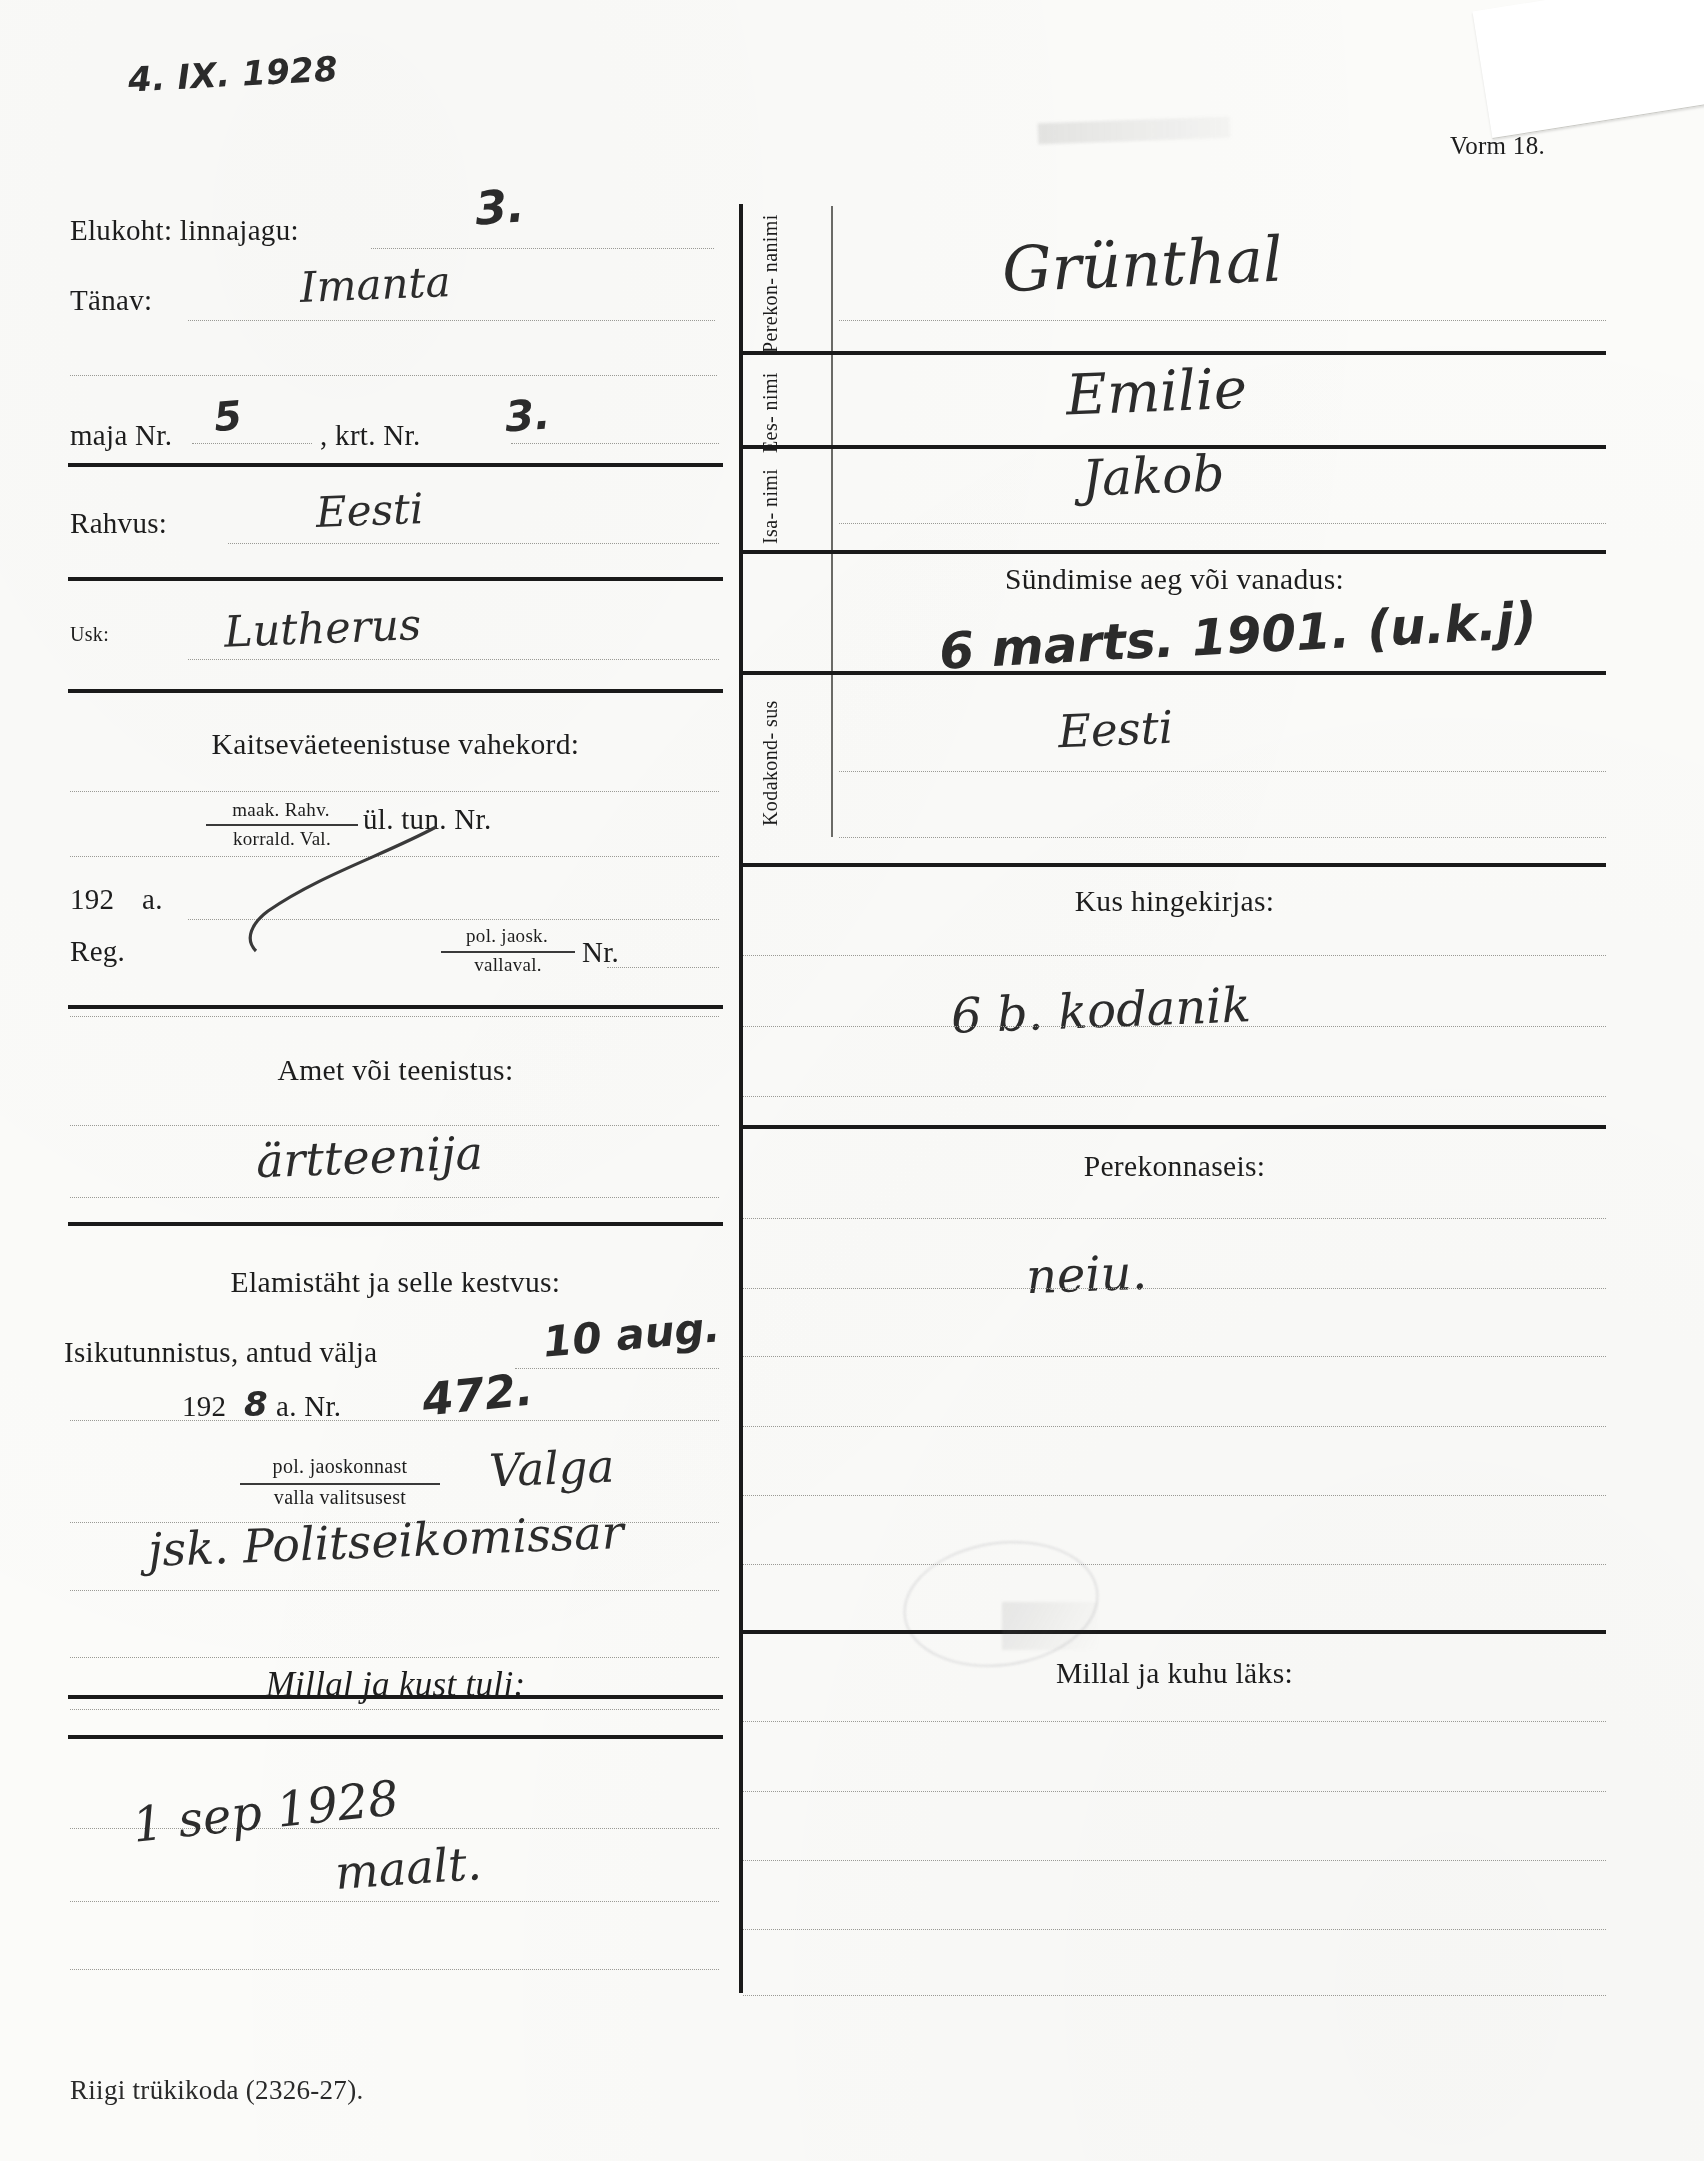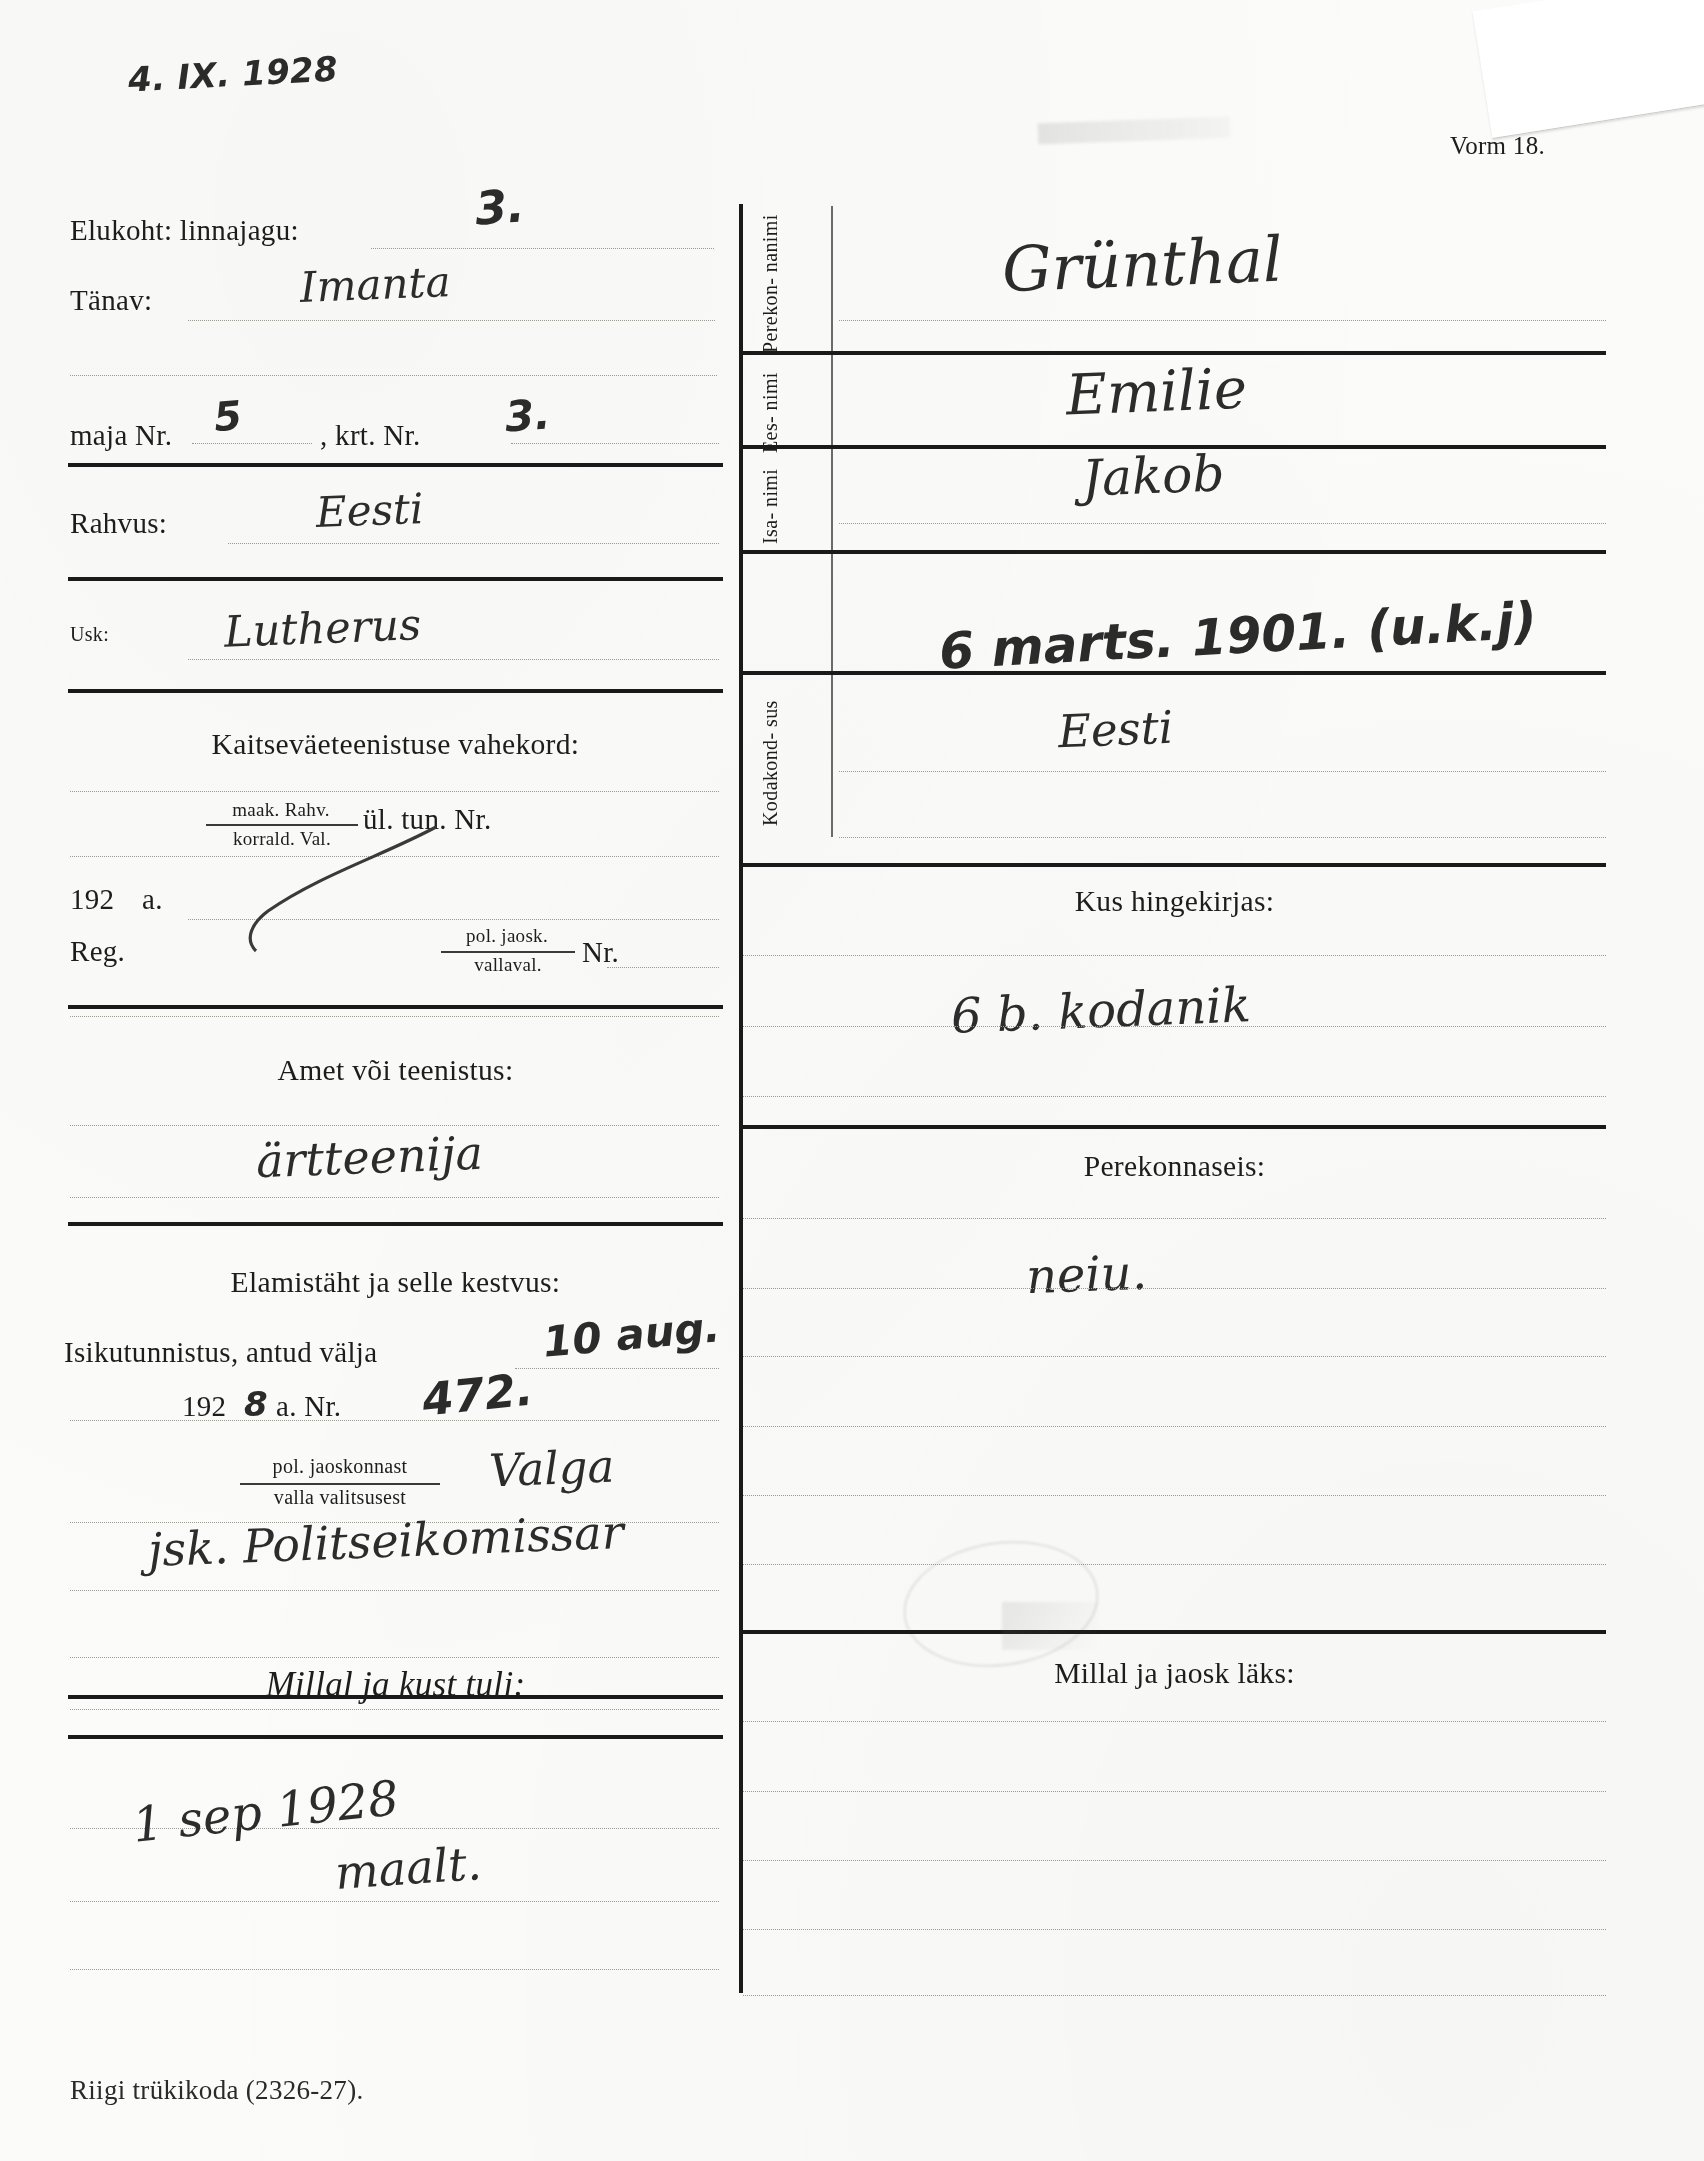--- a/index.html
+++ b/index.html
@@ -235,6 +235,7 @@
     <div class="rule-thin" style="left:839px; top:523px; width:767px;"></div>
     <div class="rule-thick" style="left:743px; top:550px; width:863px;"></div>
 
+    <div class="abs printed center" style="left:743px; top:563px; width:863px; font-size:29.6px;">Sündimise aeg või vanadus:</div>
     <div class="abs hand-b" style="left:939px; top:607px; font-size:50px; transform:rotate(-3deg);">6 marts. 1901. (u.k.j)</div>
     <div class="rule-thick" style="left:743px; top:671px; width:863px;"></div>
 

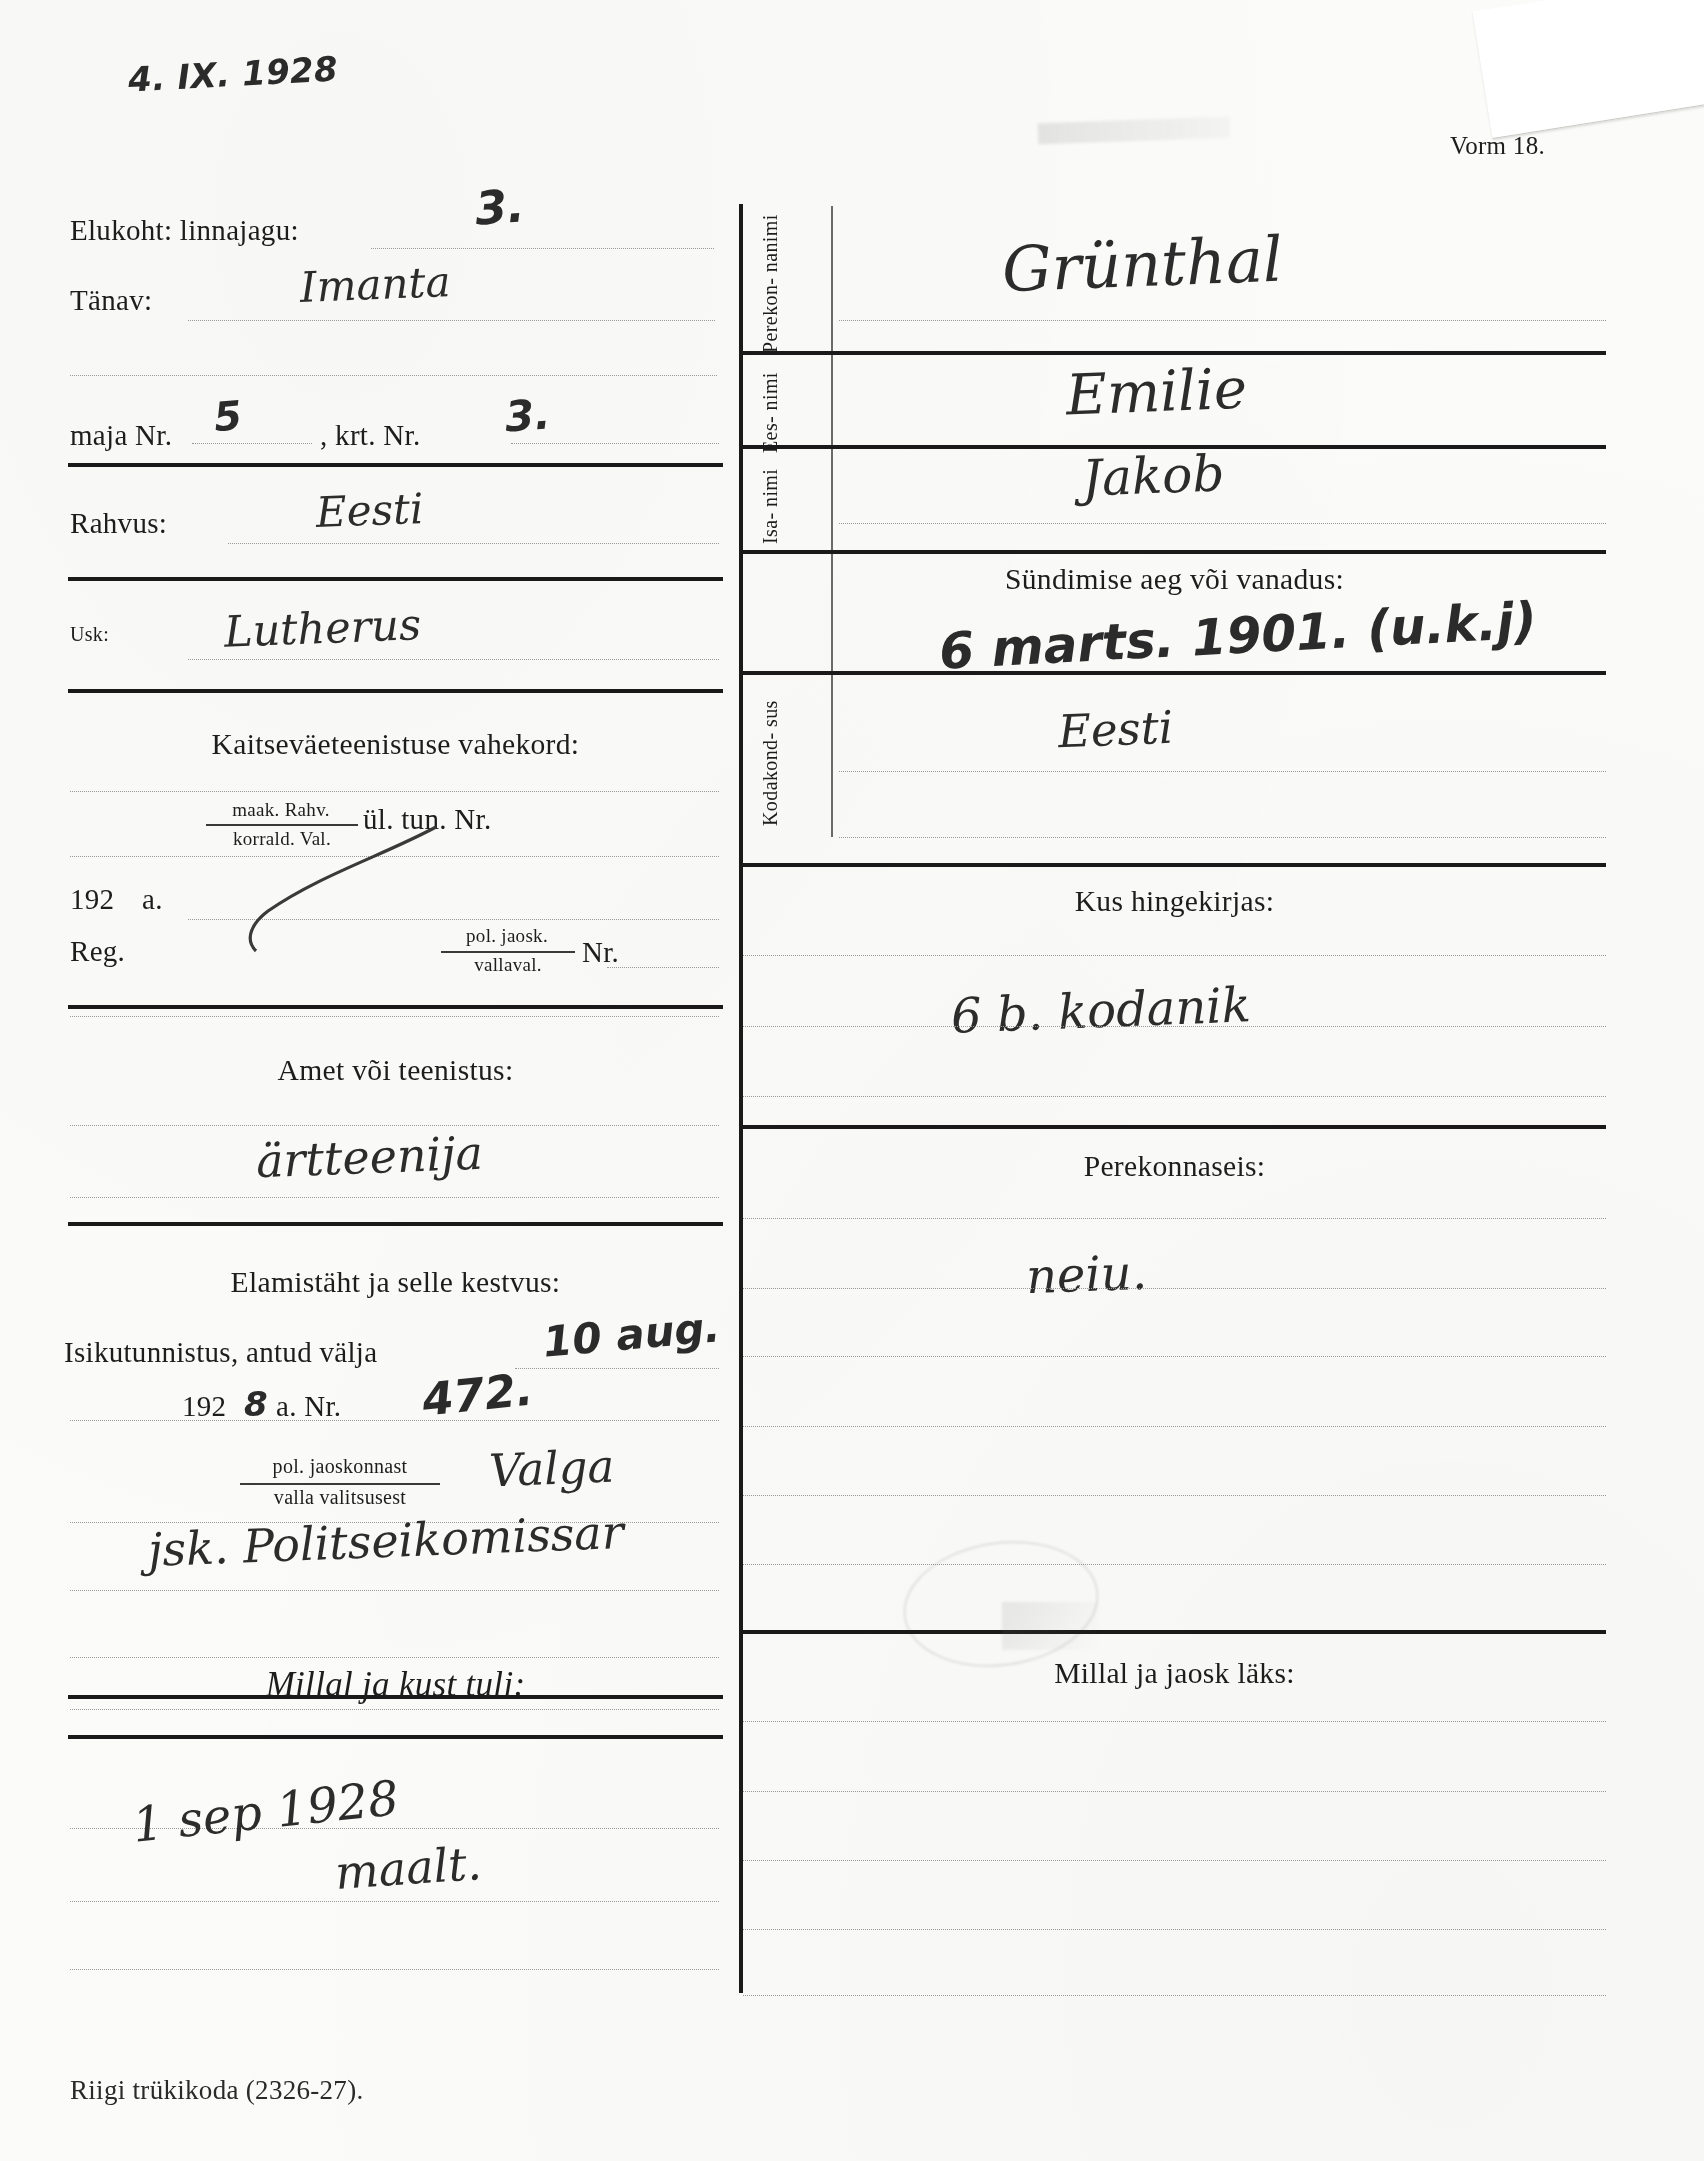--- a/index.html
+++ b/index.html
@@ -267,7 +267,7 @@
 
     <div class="rule-thick" style="left:743px; top:1630px; width:863px;"></div>
 
-    <div class="abs printed center" style="left:743px; top:1657px; width:863px; font-size:29.6px;">Millal ja jaosk läks:</div>
+    <div class="abs printed center" style="left:743px; top:1657px; width:863px; font-size:29.6px;">Millal ja kuhu läks:</div>
     <div class="rule-thin" style="left:743px; top:1721px; width:863px;"></div>
     <div class="rule-thin" style="left:743px; top:1791px; width:863px;"></div>
     <div class="rule-thin" style="left:743px; top:1860px; width:863px;"></div>

